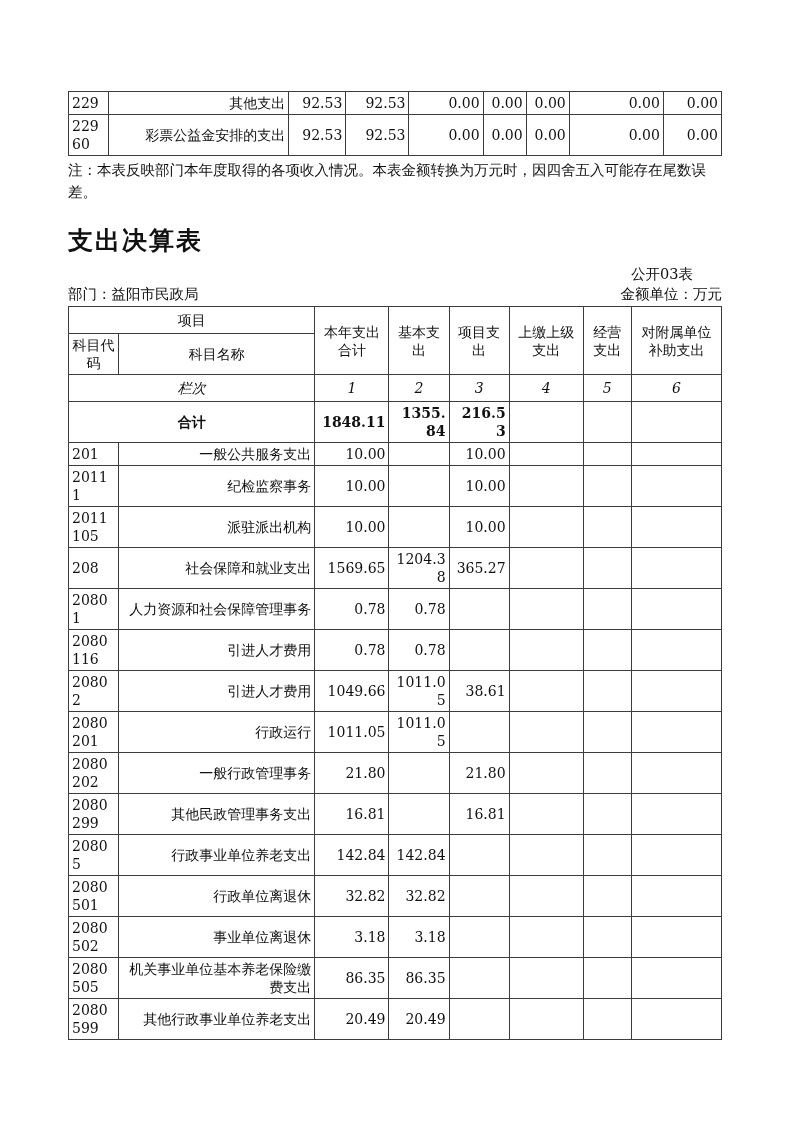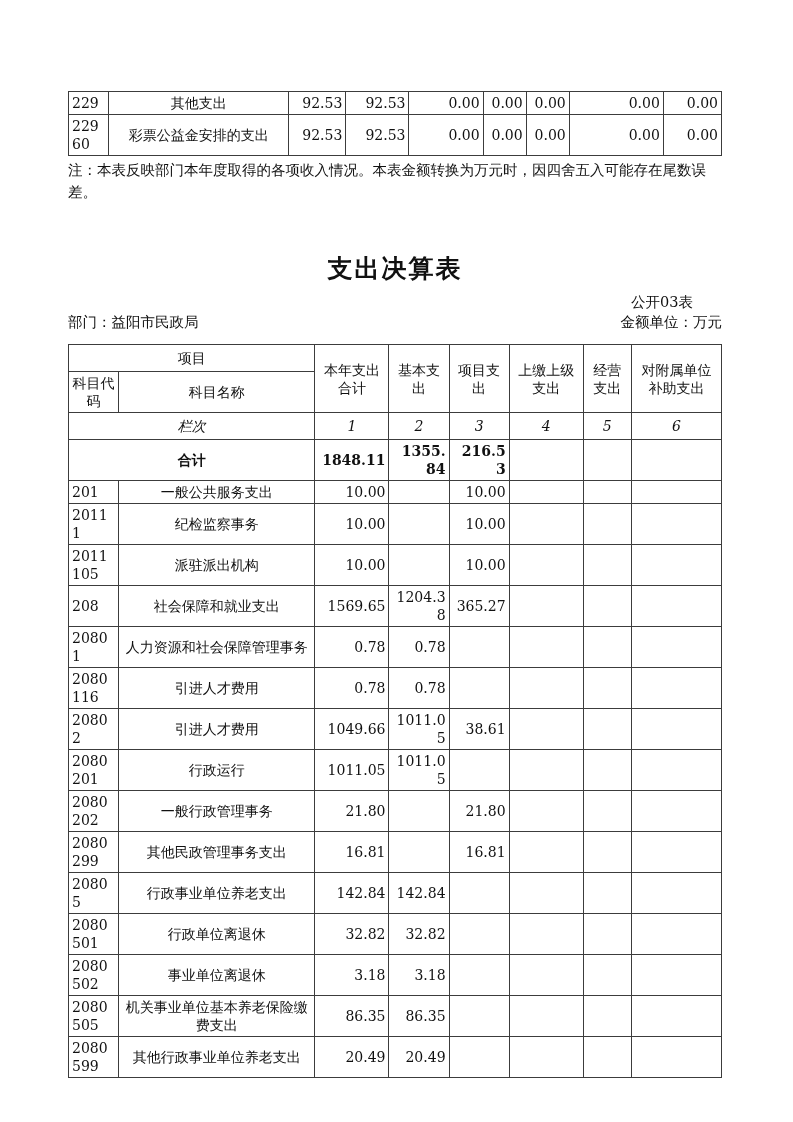--- a/index.html
+++ b/index.html
@@ -45,7 +45,7 @@
     word-break: break-all;
   }
   .name {
-    text-align: center;
+    text-align: right;
     word-break: normal;
   }
   .num {

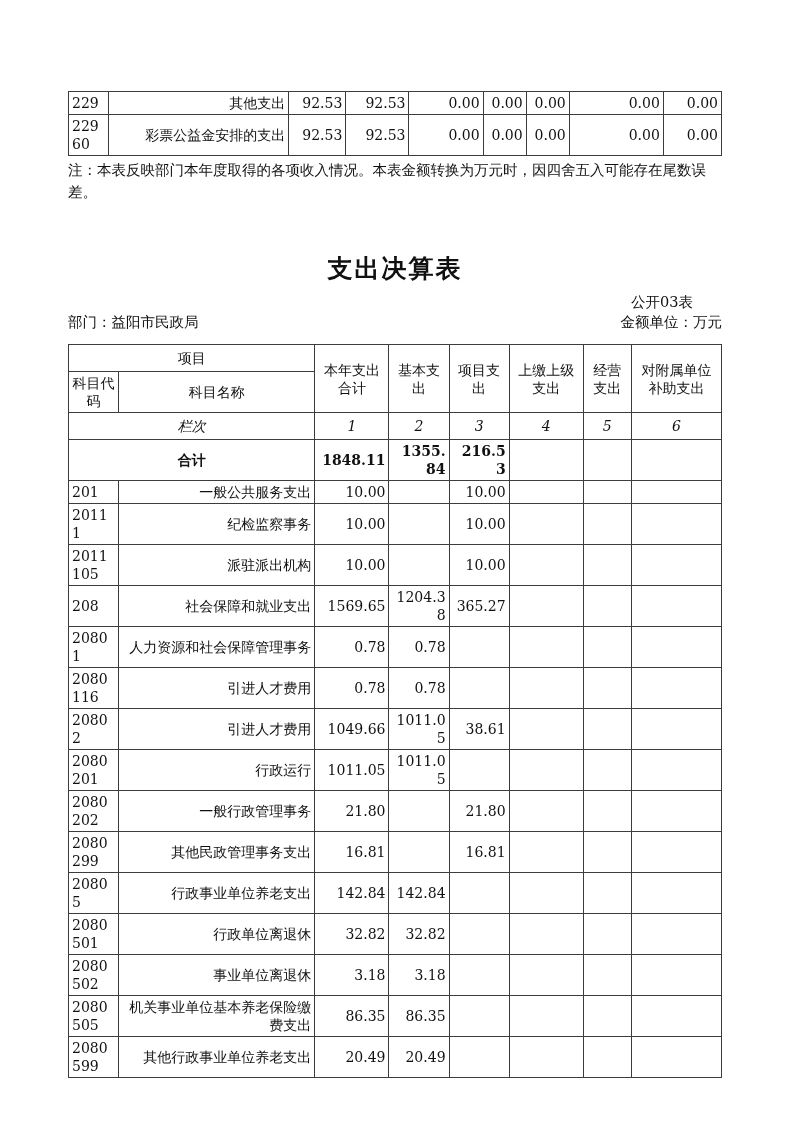--- a/index.html
+++ b/index.html
@@ -61,8 +61,7 @@
     text-align: left;
   }
   .doc-title {
-    margin-top: 50px;
-    text-align: center;
+    margin-top: 22px;
     font-size: 25px;
     font-weight: bold;
     letter-spacing: 2px;

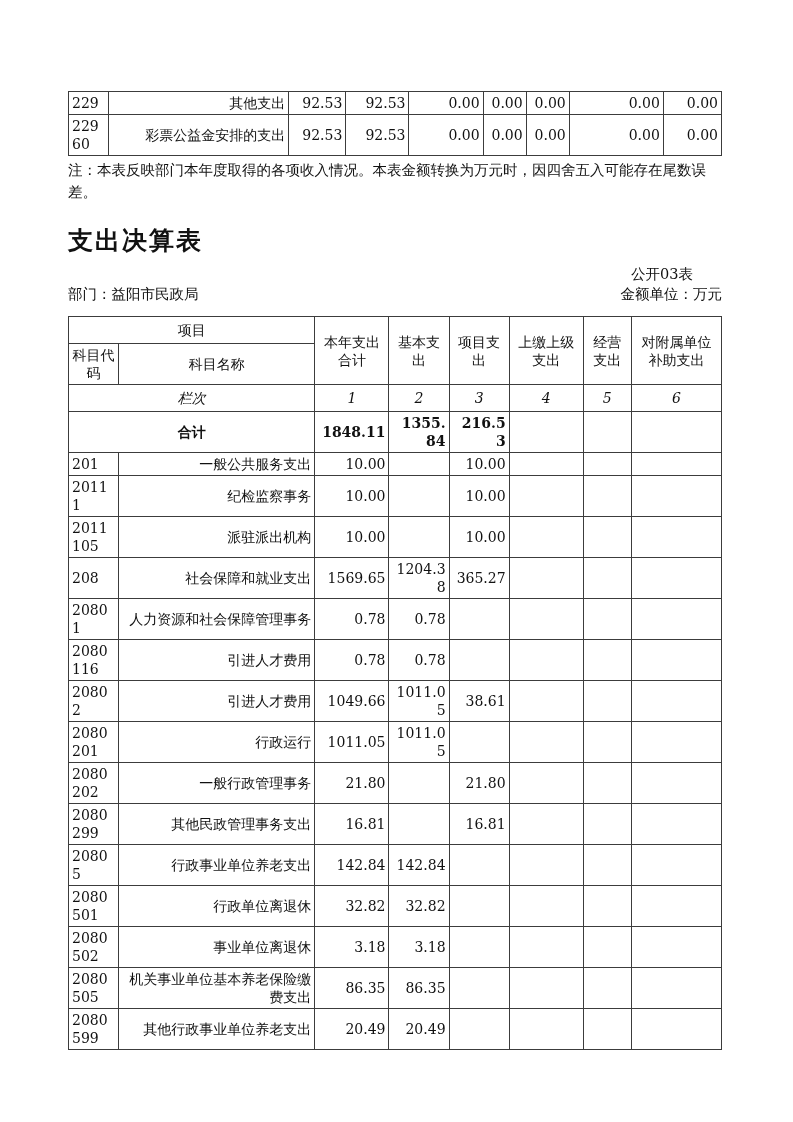--- a/index.html
+++ b/index.html
@@ -80,7 +80,7 @@
     font-size: 14.5px;
     line-height: 19px;
     margin-top: 1px;
-    margin-bottom: 12px;
+    margin-bottom: 2px;
   }
   .exp-table td.hdr {
     text-align: center;

